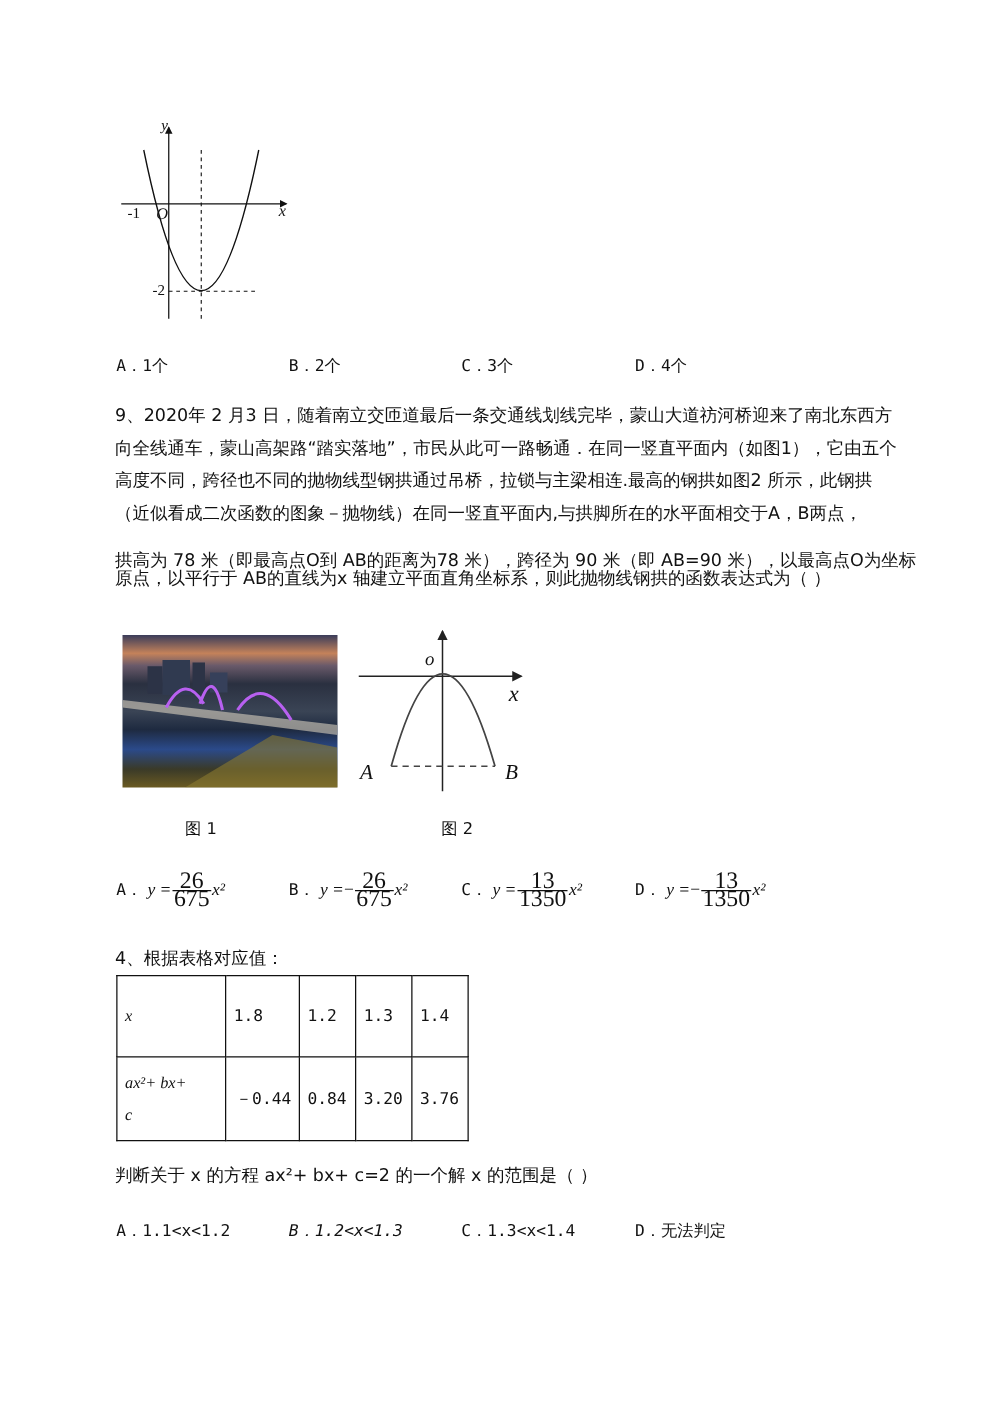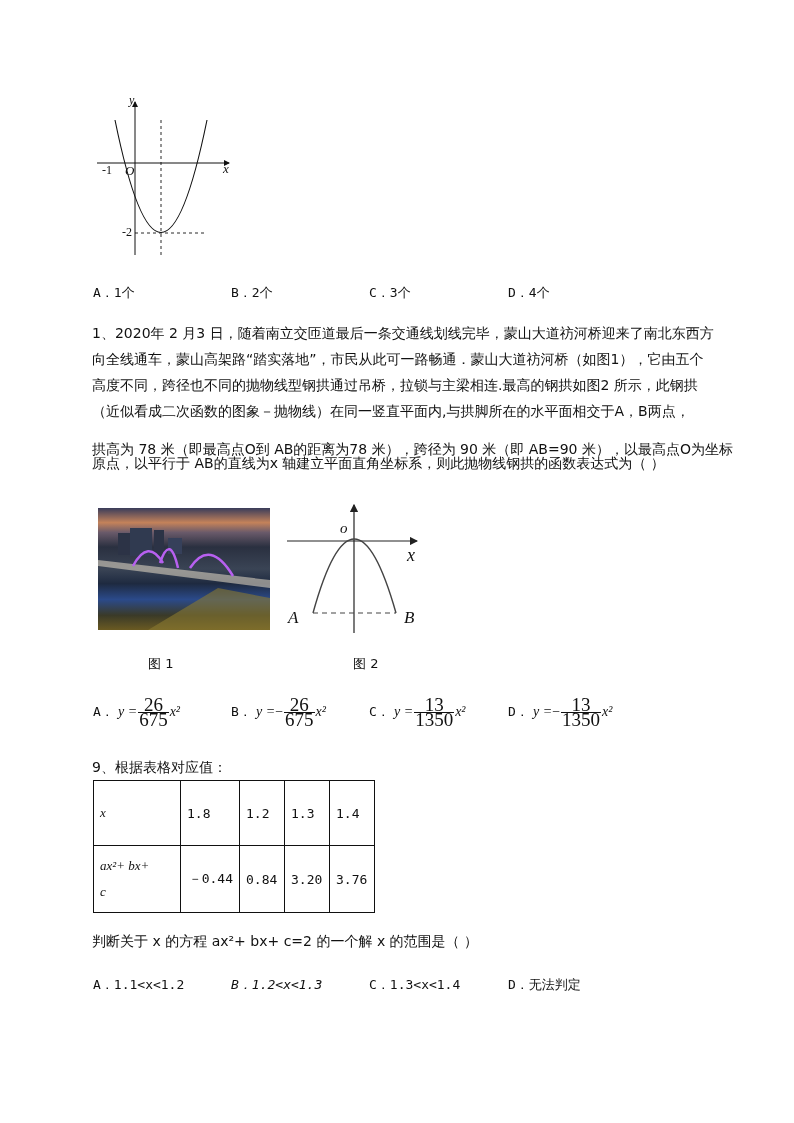--- a/index.html
+++ b/index.html
@@ -50,7 +50,7 @@
 <div class="opt mono" style="left:369px;top:284px;"><span>C．</span><span>3个</span></div>
 <div class="opt mono" style="left:508px;top:284px;"><span>D．</span><span>4个</span></div>
 
-<div class="para" style="top:320px;">1、2020年 2 月3 日，随着南立交匝道最后一条交通线划线完毕，蒙山大道祊河桥迎来了南北东西方</div>
+<div class="para" style="top:320px;">9、2020年 2 月3 日，随着南立交匝道最后一条交通线划线完毕，蒙山大道祊河桥迎来了南北东西方</div>
 <div class="para" style="top:346px;">向全线通车，蒙山高架路“踏实落地”，市民从此可一路畅通．蒙山大道祊河桥（如图1），它由五个</div>
 <div class="para" style="top:372px;">高度不同，跨径也不同的抛物线型钢拱通过吊桥，拉锁与主梁相连.最高的钢拱如图2 所示，此钢拱</div>
 <div class="para" style="top:398px;">（近似看成二次函数的图象－抛物线）在同一竖直平面内,与拱脚所在的水平面相交于A，B两点，</div>

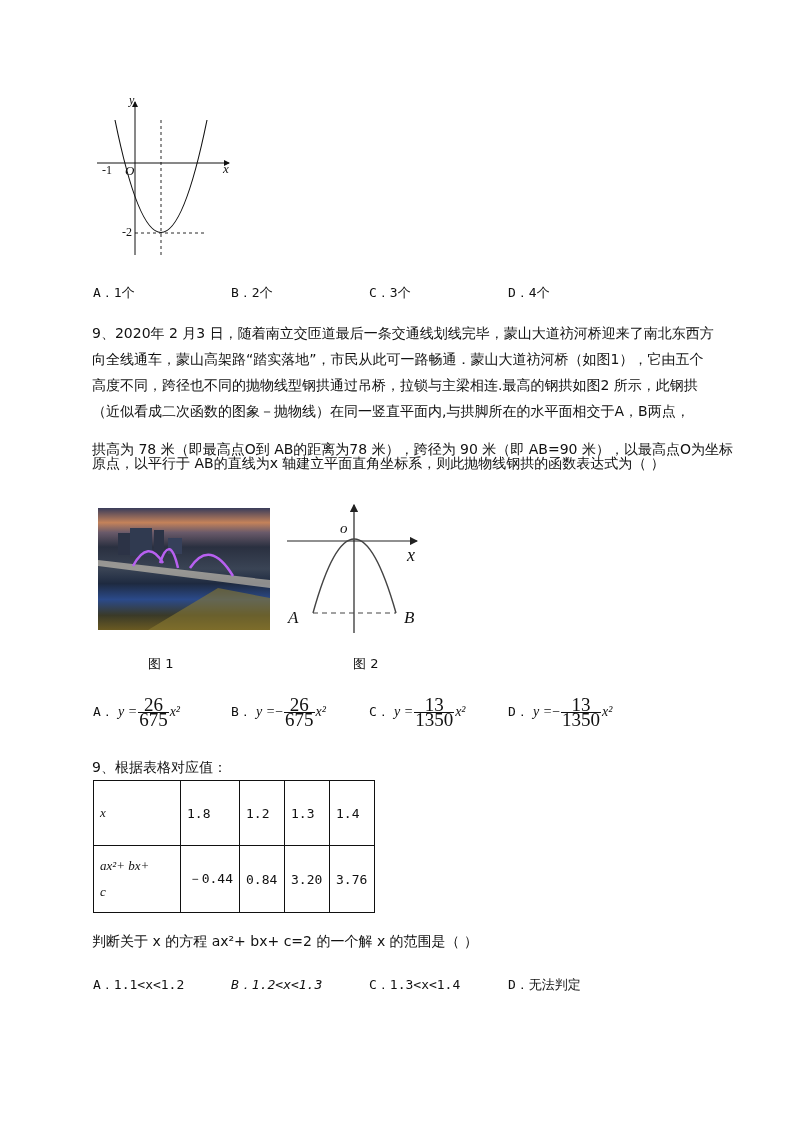--- a/index.html
+++ b/index.html
@@ -51,7 +51,7 @@
 <div class="opt mono" style="left:508px;top:284px;"><span>D．</span><span>4个</span></div>
 
 <div class="para" style="top:320px;">9、2020年 2 月3 日，随着南立交匝道最后一条交通线划线完毕，蒙山大道祊河桥迎来了南北东西方</div>
-<div class="para" style="top:346px;">向全线通车，蒙山高架路“踏实落地”，市民从此可一路畅通．蒙山大道祊河桥（如图1），它由五个</div>
+<div class="para" style="top:346px;">向全线通车，蒙山高架路“踏实落地”，市民从此可一路畅通．在同一竖直平面内（如图1），它由五个</div>
 <div class="para" style="top:372px;">高度不同，跨径也不同的抛物线型钢拱通过吊桥，拉锁与主梁相连.最高的钢拱如图2 所示，此钢拱</div>
 <div class="para" style="top:398px;">（近似看成二次函数的图象－抛物线）在同一竖直平面内,与拱脚所在的水平面相交于A，B两点，</div>
 <div class="para" style="top:436px;">拱高为 78 米（即最高点O到 AB的距离为78 米），跨径为 90 米（即 AB=90 米），以最高点O为坐标</div>

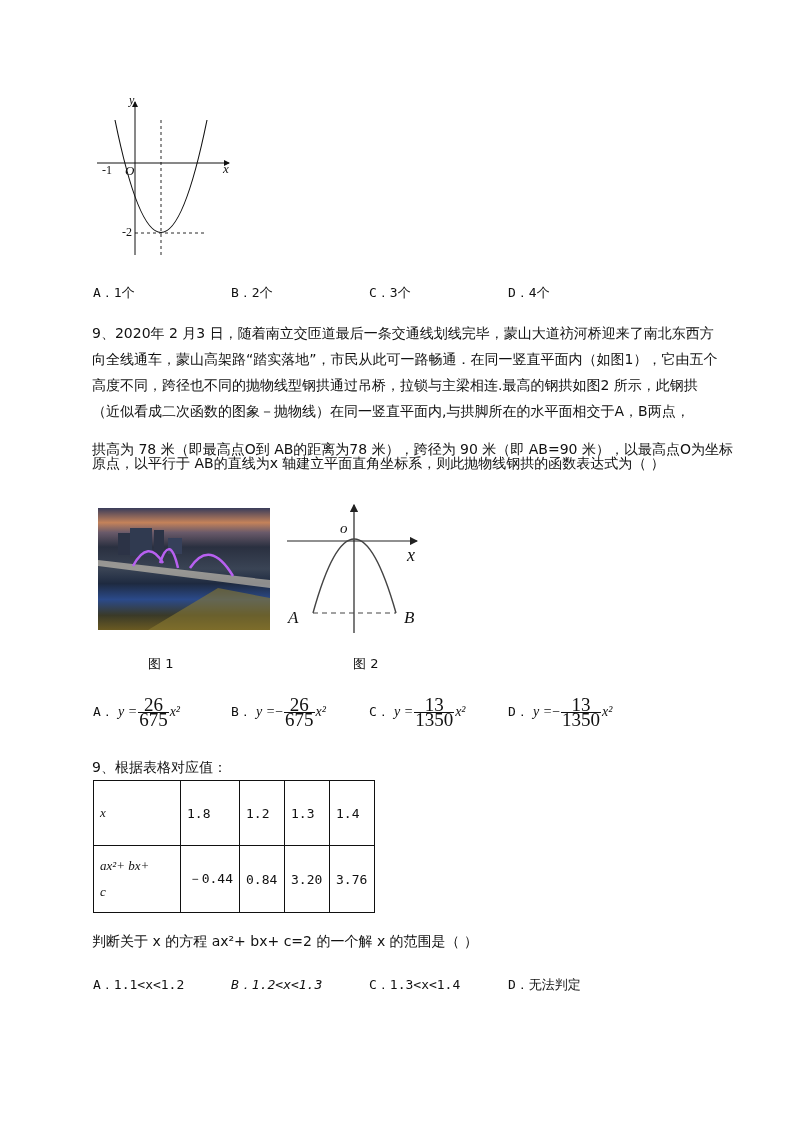--- a/index.html
+++ b/index.html
@@ -108,7 +108,7 @@
   <span class="eq it">y =</span><span class="eq">−</span><span class="frac"><span class="num">13</span><span class="den">1350</span></span><span class="eq it">x²</span>
 </div>
 
-<div class="abs txt" style="left:92px;top:758px;">9、根据表格对应值：</div>
+<div class="abs txt" style="left:92px;top:758px;">4、根据表格对应值：</div>
 
 <table class="vals">
   <tbody>

